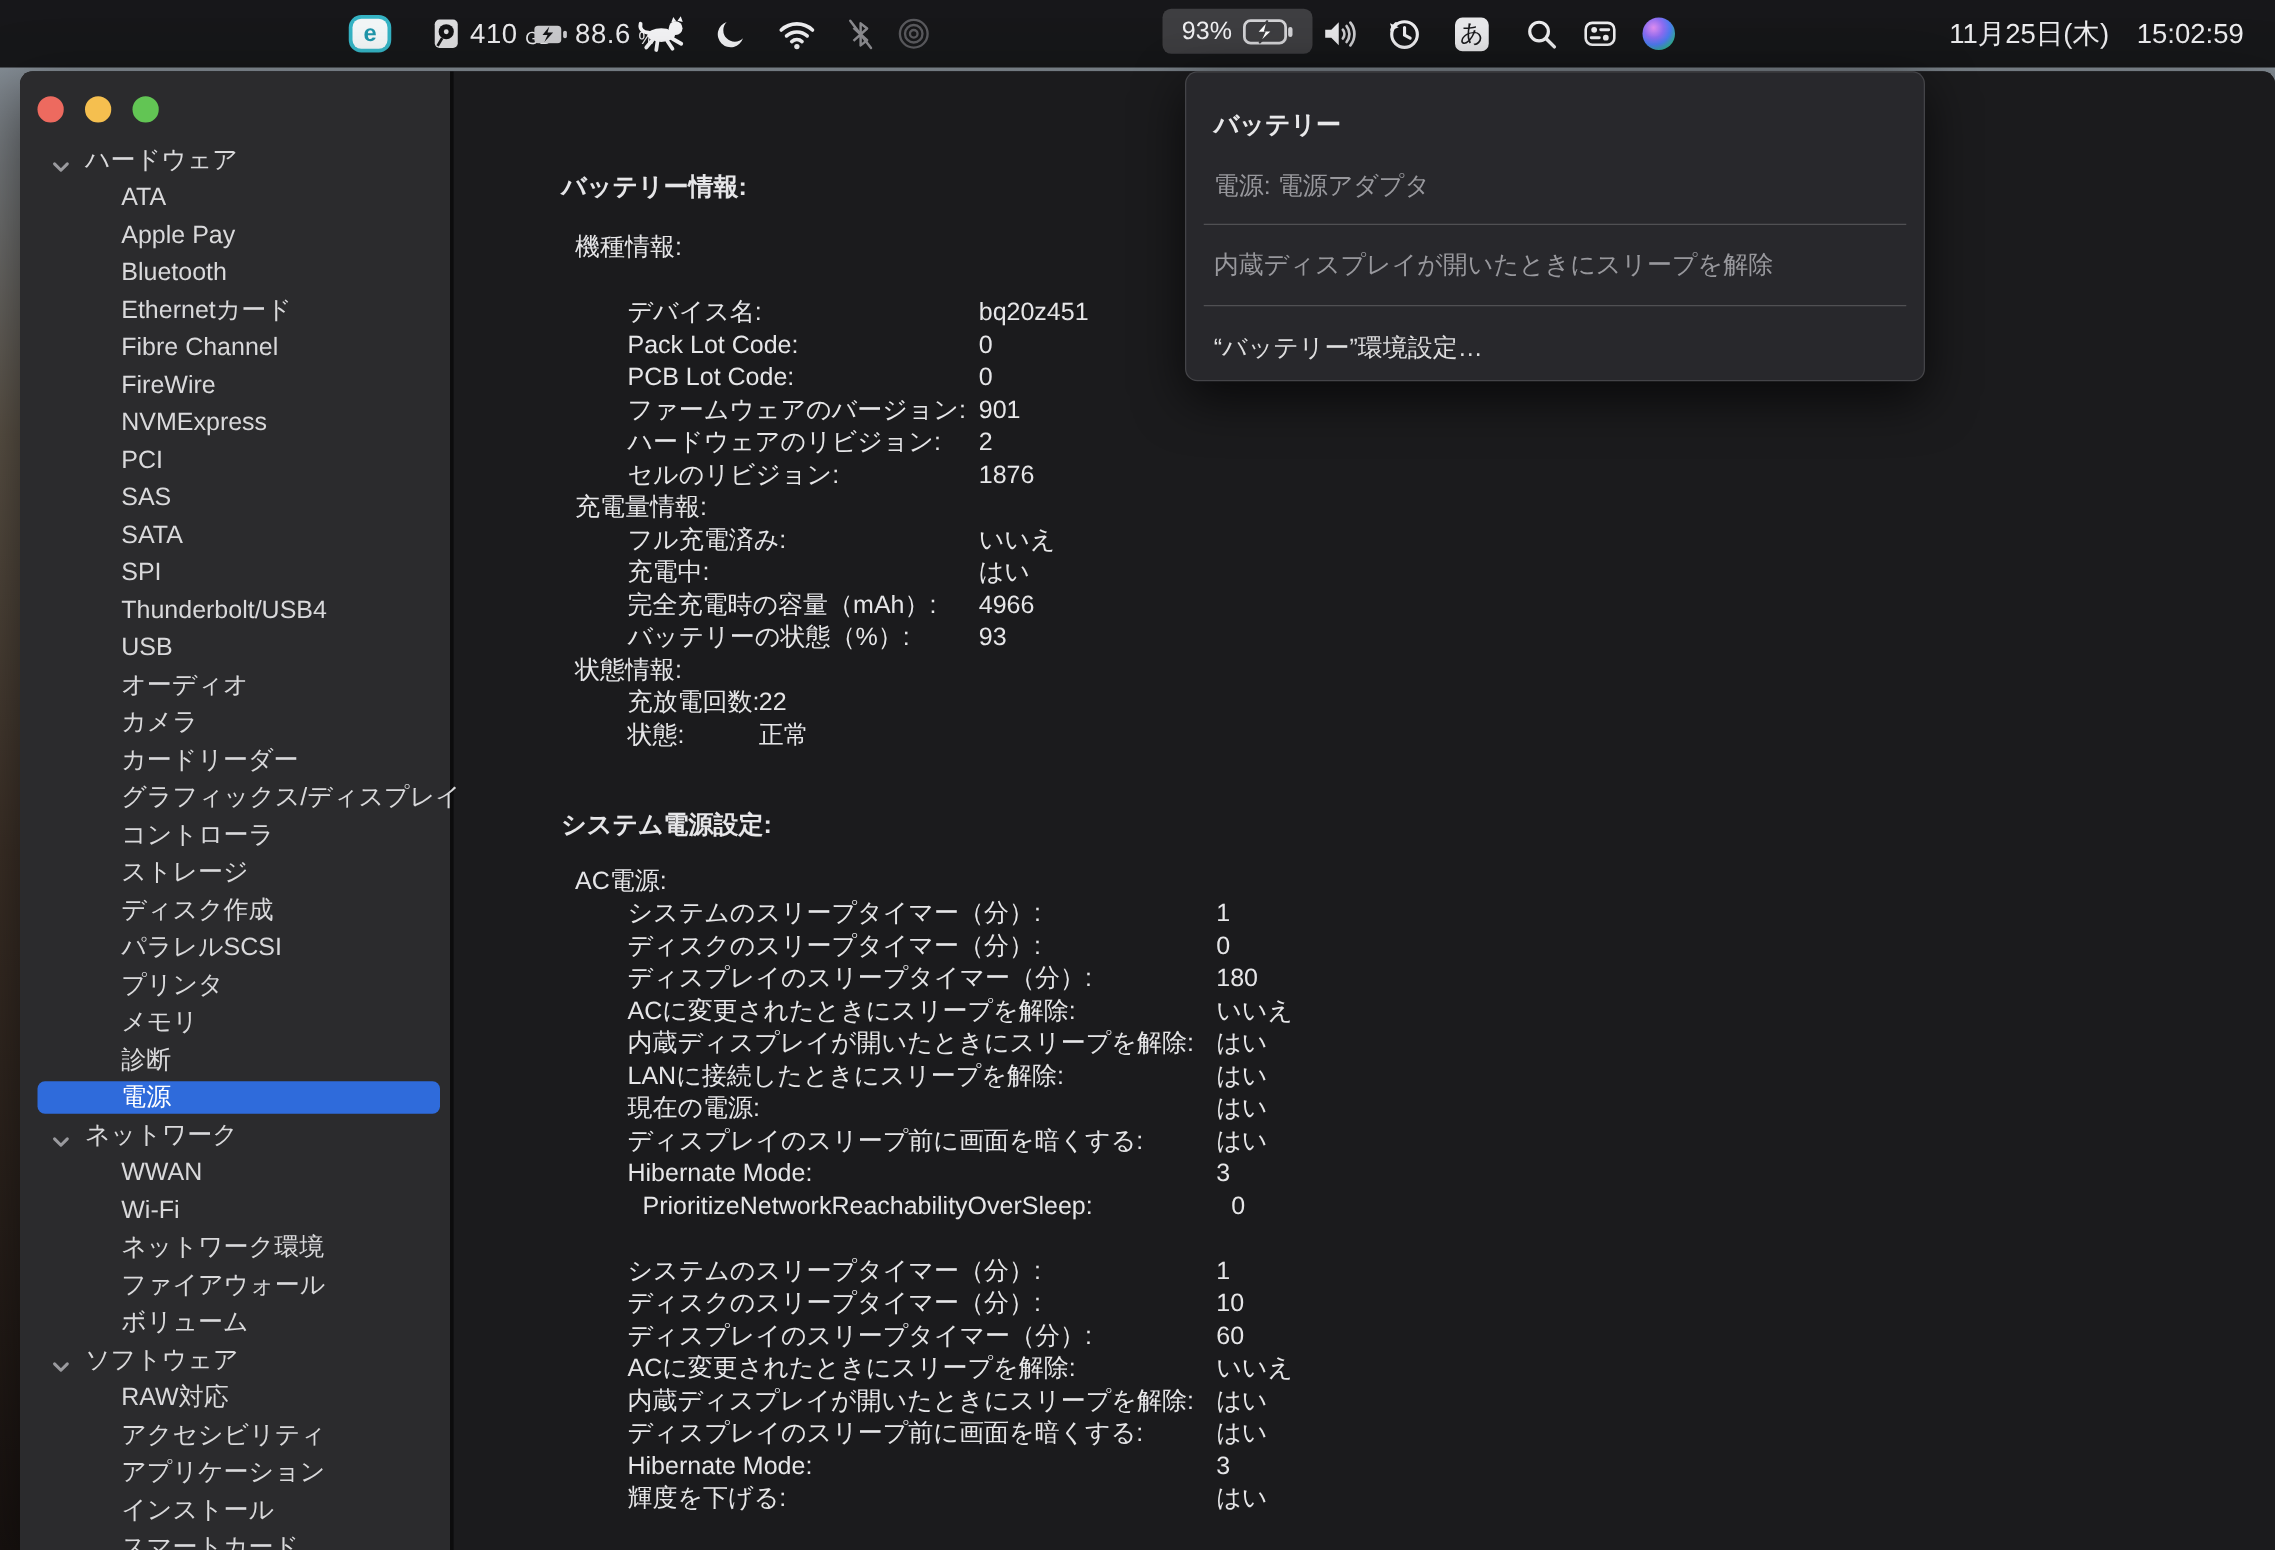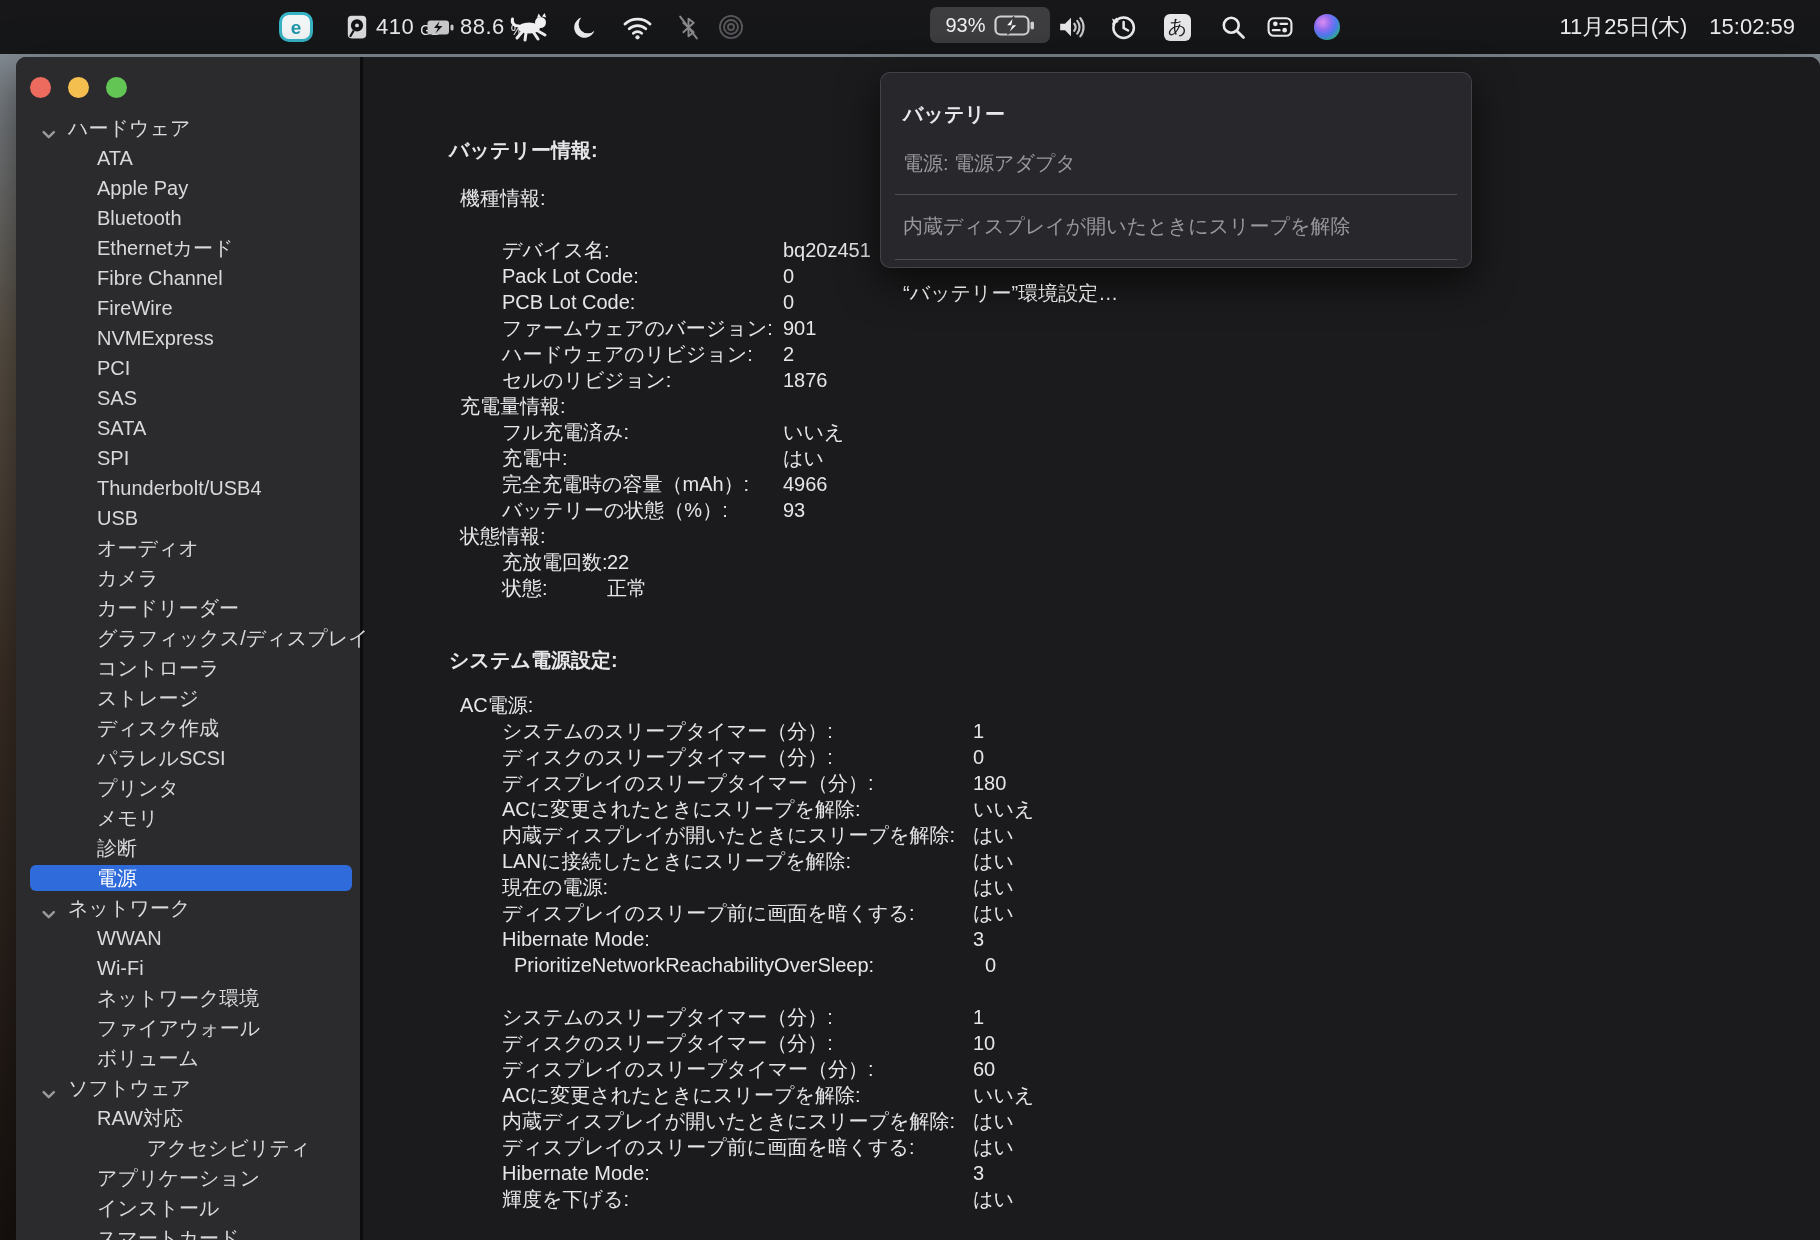--- a/index.html
+++ b/index.html
@@ -27,9 +27,9 @@
     background:radial-gradient(circle at 34% 32%, #e08ef0 0%, #8d6df2 32%, #4d7bf0 55%, #2fae8f 78%, #1e77c9 100%); }
   .datetime { position:absolute; right:25px; top:0; height:54px; display:flex; align-items:center; gap:22px; font-size:22px; color:#ededef; }
   
-  .dropdown { position:absolute; left:880px; top:57px; width:592px; height:196px;
+  .dropdown { position:absolute; left:948px; top:57px; width:592px; height:248px;
     background:rgba(41,41,44,.97); border:1px solid rgba(120,120,125,.35); border-radius:10px;
-    box-shadow:0 14px 40px rgba(0,0,0,.65); z-index:30;margin-top:15px; }
+    box-shadow:0 14px 40px rgba(0,0,0,.65); z-index:30; }
   .dd-title { position:absolute; left:22px; top:28px; font-size:20px; font-weight:bold; color:#e8e8ea; }
   .dd-gray { position:absolute; left:22px; font-size:20px; color:#98989d; }
   .dd-white { position:absolute; left:22px; font-size:20px; color:#dededf; }

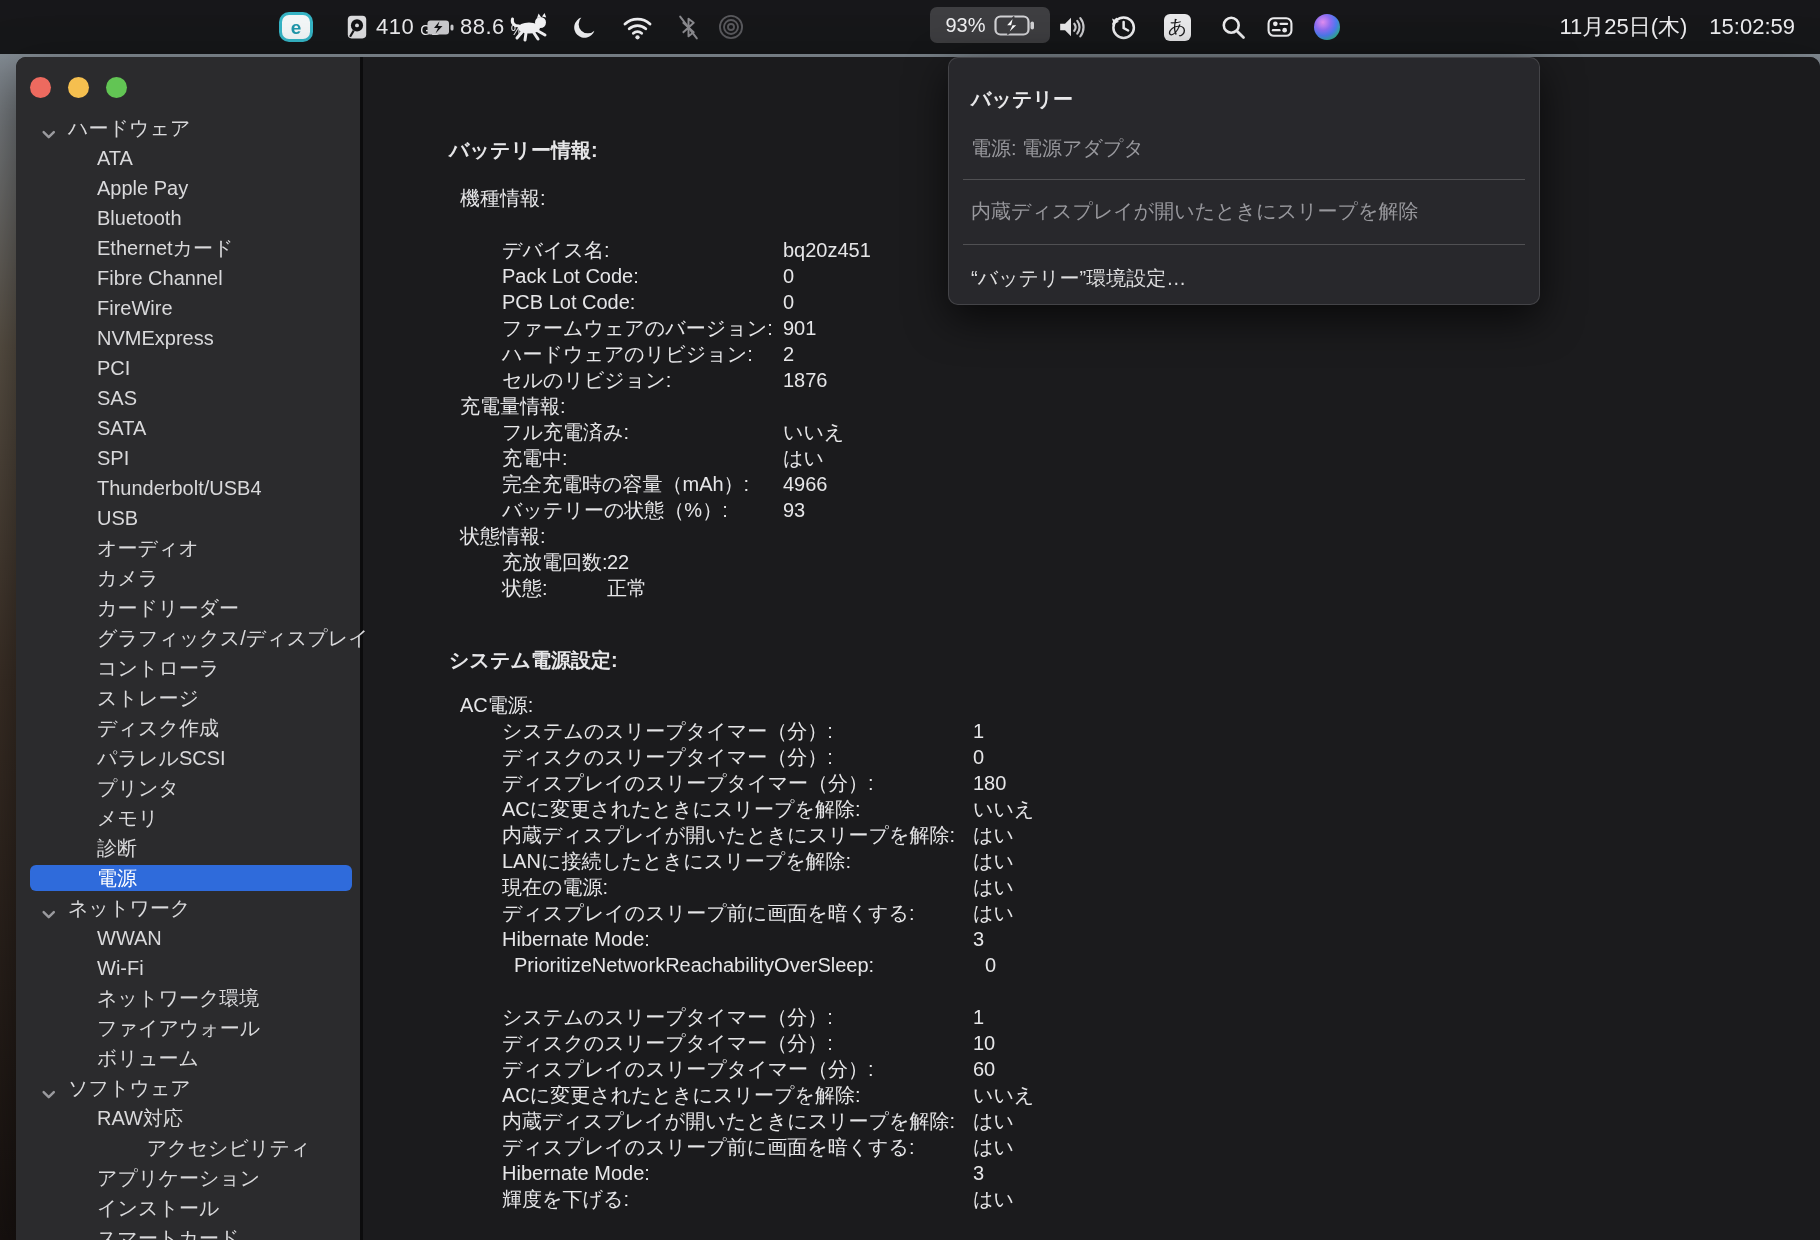--- a/index.html
+++ b/index.html
@@ -238,7 +238,7 @@
               <path d="M3 5l4.2 4.2L11.4 5" stroke="#9a9a9e" stroke-width="2" fill="none" stroke-linecap="round" stroke-linejoin="round"></path>
             </svg></span><span class="sb-label">ソフトウェア</span></div>
         <div class="sb-row item" style="top: 1046px;"><span class="sb-label">RAW対応</span></div>
-        <div class="sb-row item" style="top: 1076px; text-align: center;"><span class="sb-label">アクセシビリティ</span></div>
+        <div class="sb-row item" style="top: 1076px;"><span class="sb-label">アクセシビリティ</span></div>
         <div class="sb-row item" style="top: 1106px;"><span class="sb-label">アプリケーション</span></div>
         <div class="sb-row item" style="top: 1136px;"><span class="sb-label">インストール</span></div>
         <div class="sb-row item" style="top: 1166px;"><span class="sb-label">スマートカード</span></div>

